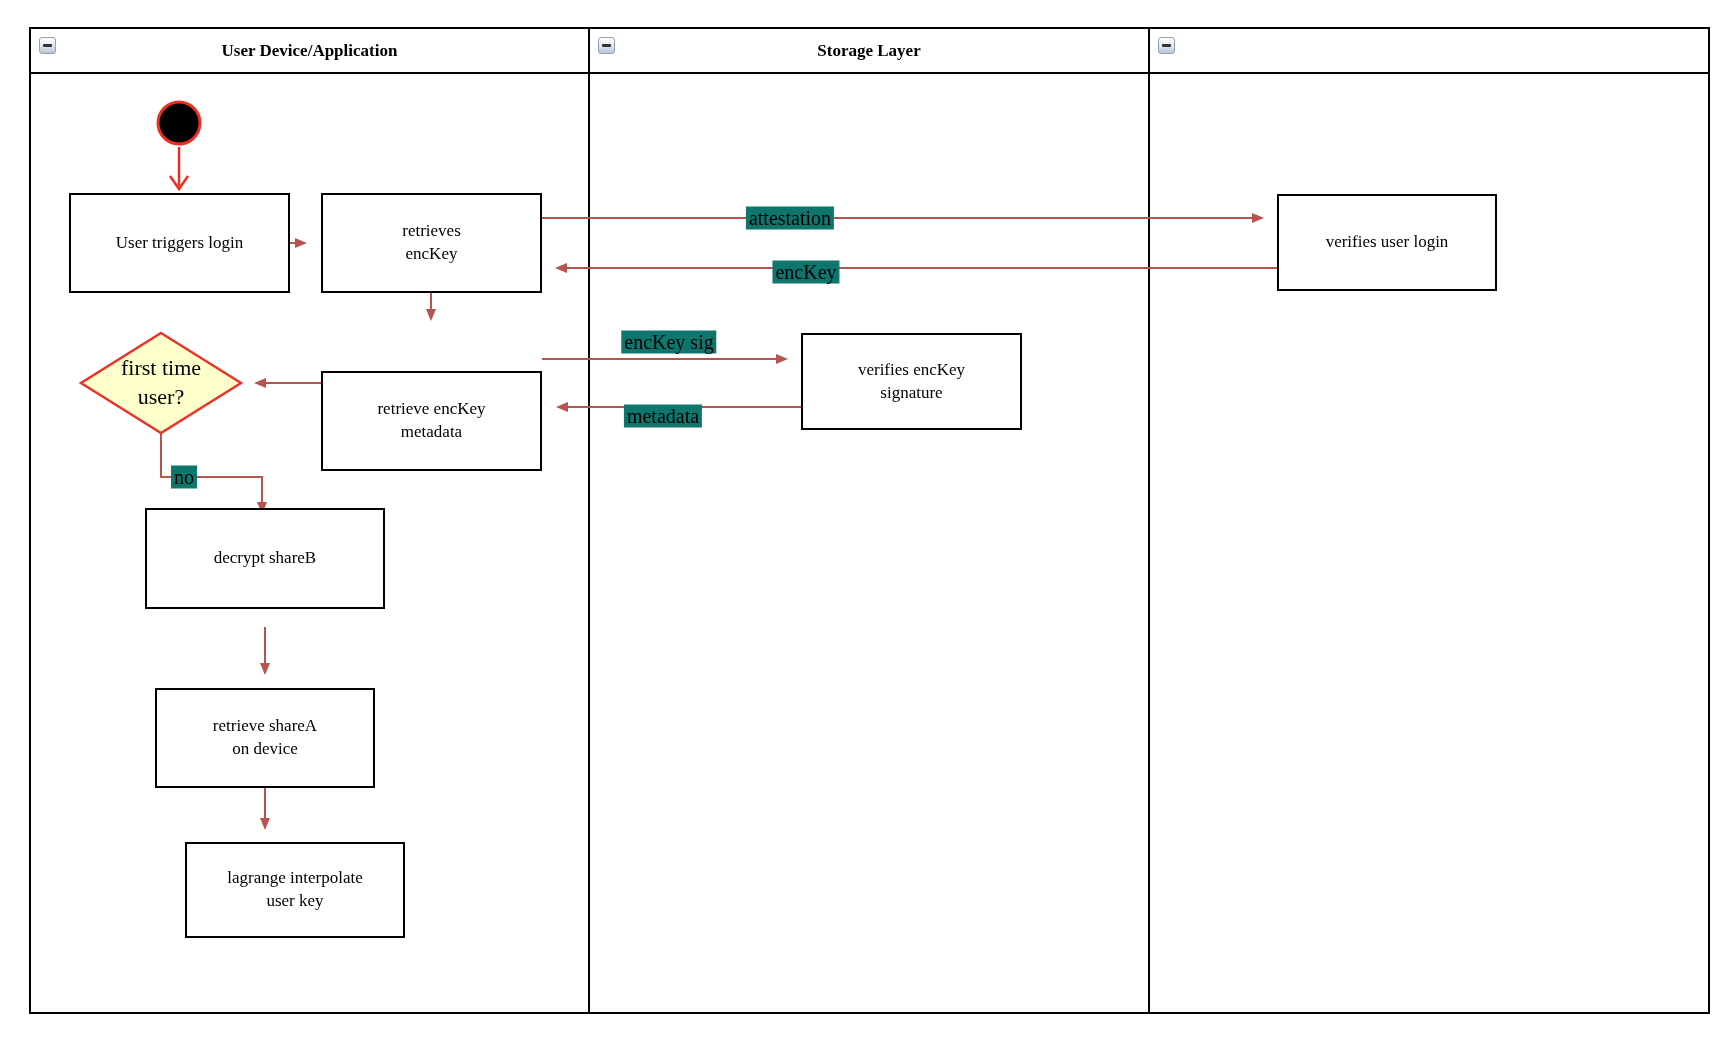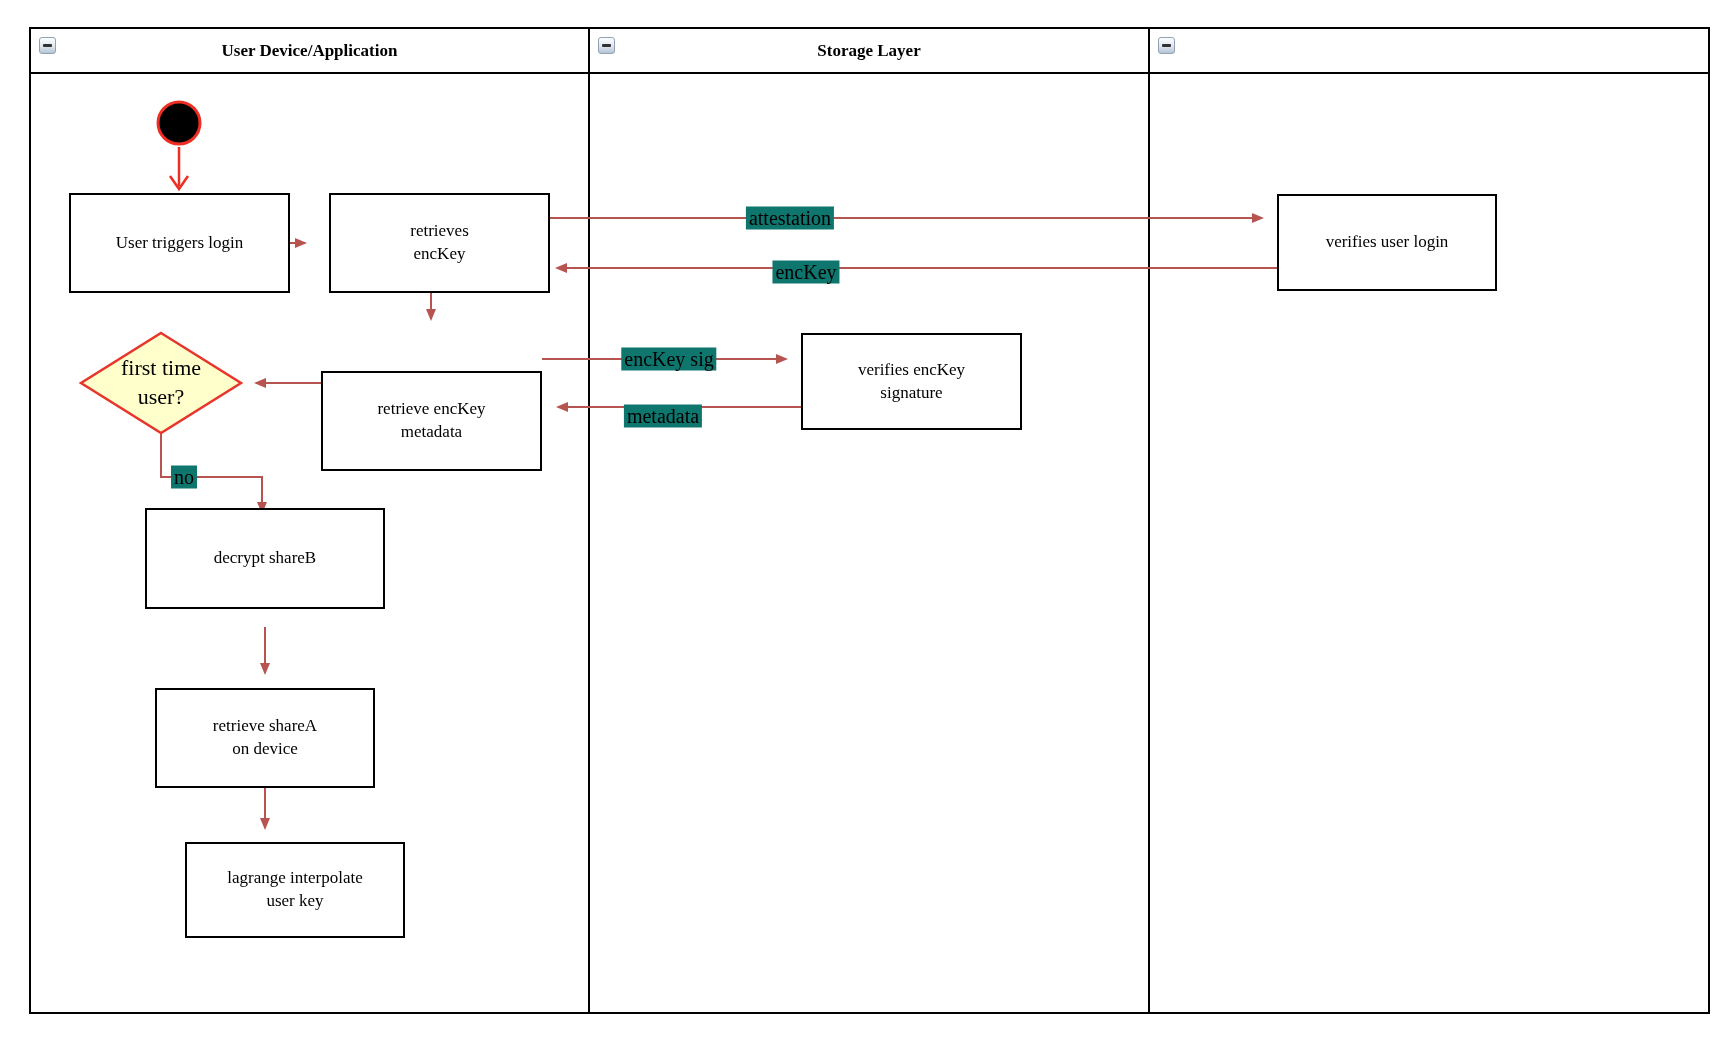--- a/index.html
+++ b/index.html
@@ -74,7 +74,7 @@
   </svg>
 
   <div class="node" style="left:69px;top:193px;width:221px;height:100px;">User triggers login</div>
-  <div class="node" style="left:321px;top:193px;width:221px;height:100px;margin-left:8px;">retrieves
+  <div class="node" style="left:321px;top:193px;width:221px;height:100px;">retrieves
 encKey</div>
   <div class="node" style="left:321px;top:333px;width:221px;height:100px;margin-top:38px;">retrieve encKey
 metadata</div>

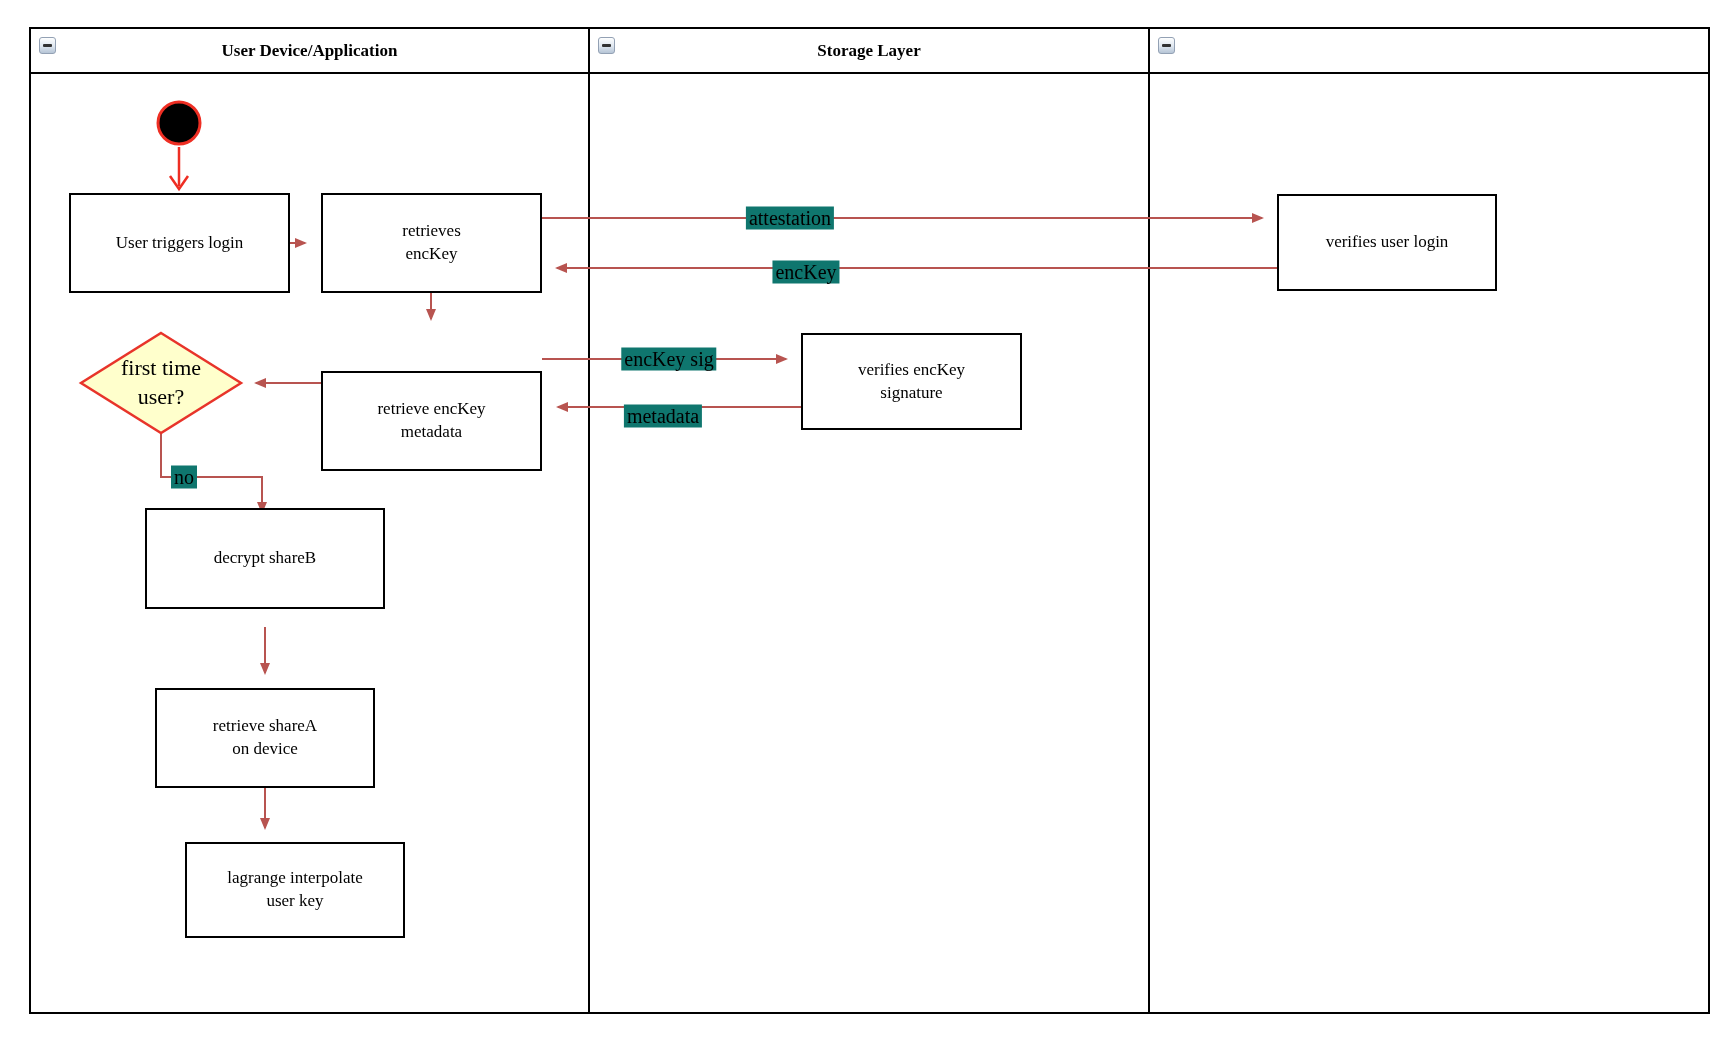--- a/index.html
+++ b/index.html
@@ -92,7 +92,7 @@
 
   <div class="edge-label" style="left:790px;top:218px;">attestation</div>
   <div class="edge-label" style="left:806px;top:272px;">encKey</div>
-  <div class="edge-label" style="left:669px;top:359px;">encKey sig</div>
+  <div class="edge-label" style="left:669px;top:342px;">encKey sig</div>
   <div class="edge-label" style="left:663px;top:416px;">metadata</div>
   <div class="edge-label" style="left:184px;top:477px;">no</div>
 

